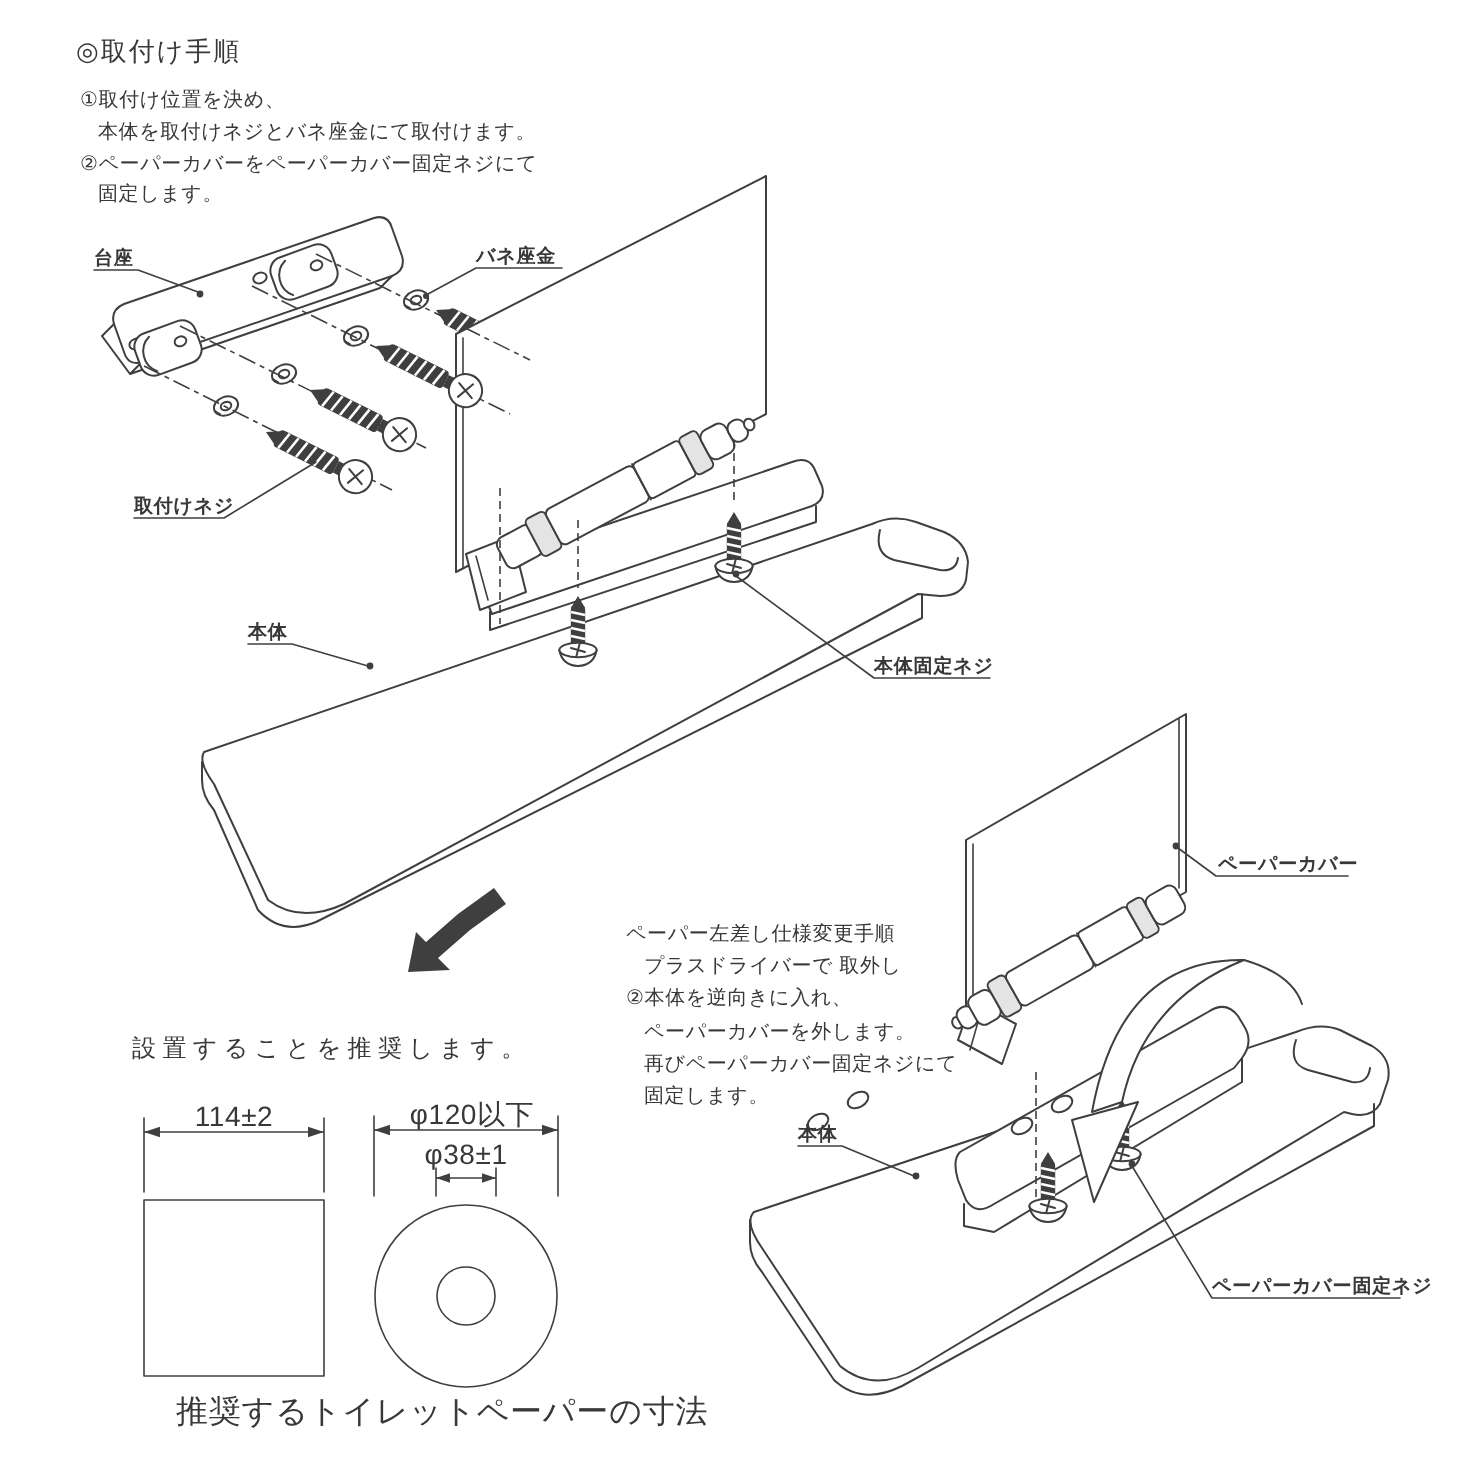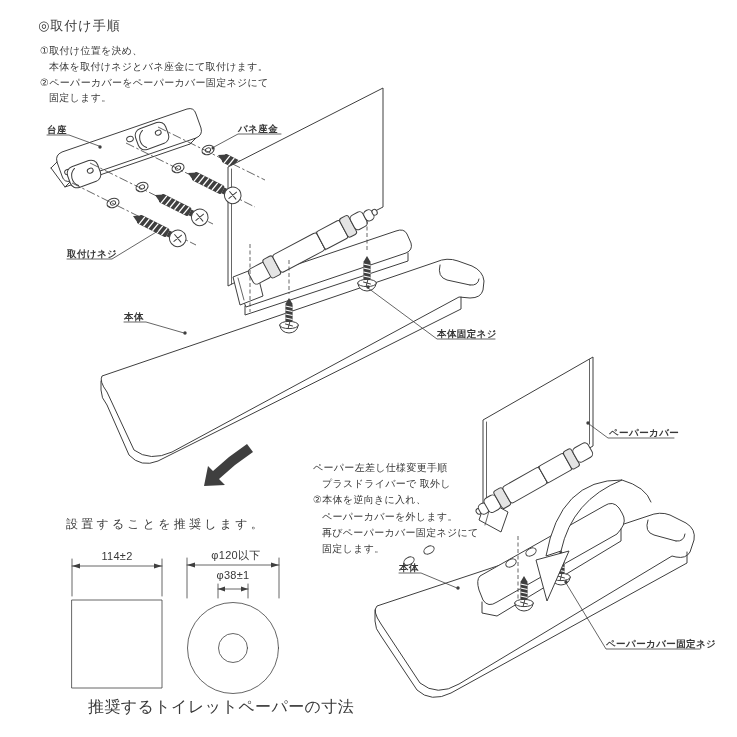--- a/index.html
+++ b/index.html
@@ -28,7 +28,7 @@
   .ind{padding-left:9px;}
   .note-line{font-size:12px;letter-spacing:3.2px;line-height:23px;}
   .lbl{font-size:9.5px;letter-spacing:0.4px;font-weight:bold;}
-  .dim{font-size:11px;transform:translateX(-50%);letter-spacing:0.3px;}
+  .dim{font-size:14px;transform:translateX(-50%);letter-spacing:0.3px;}
   .cap{font-size:16px;letter-spacing:0.4px;}
 </style>
 </head>

